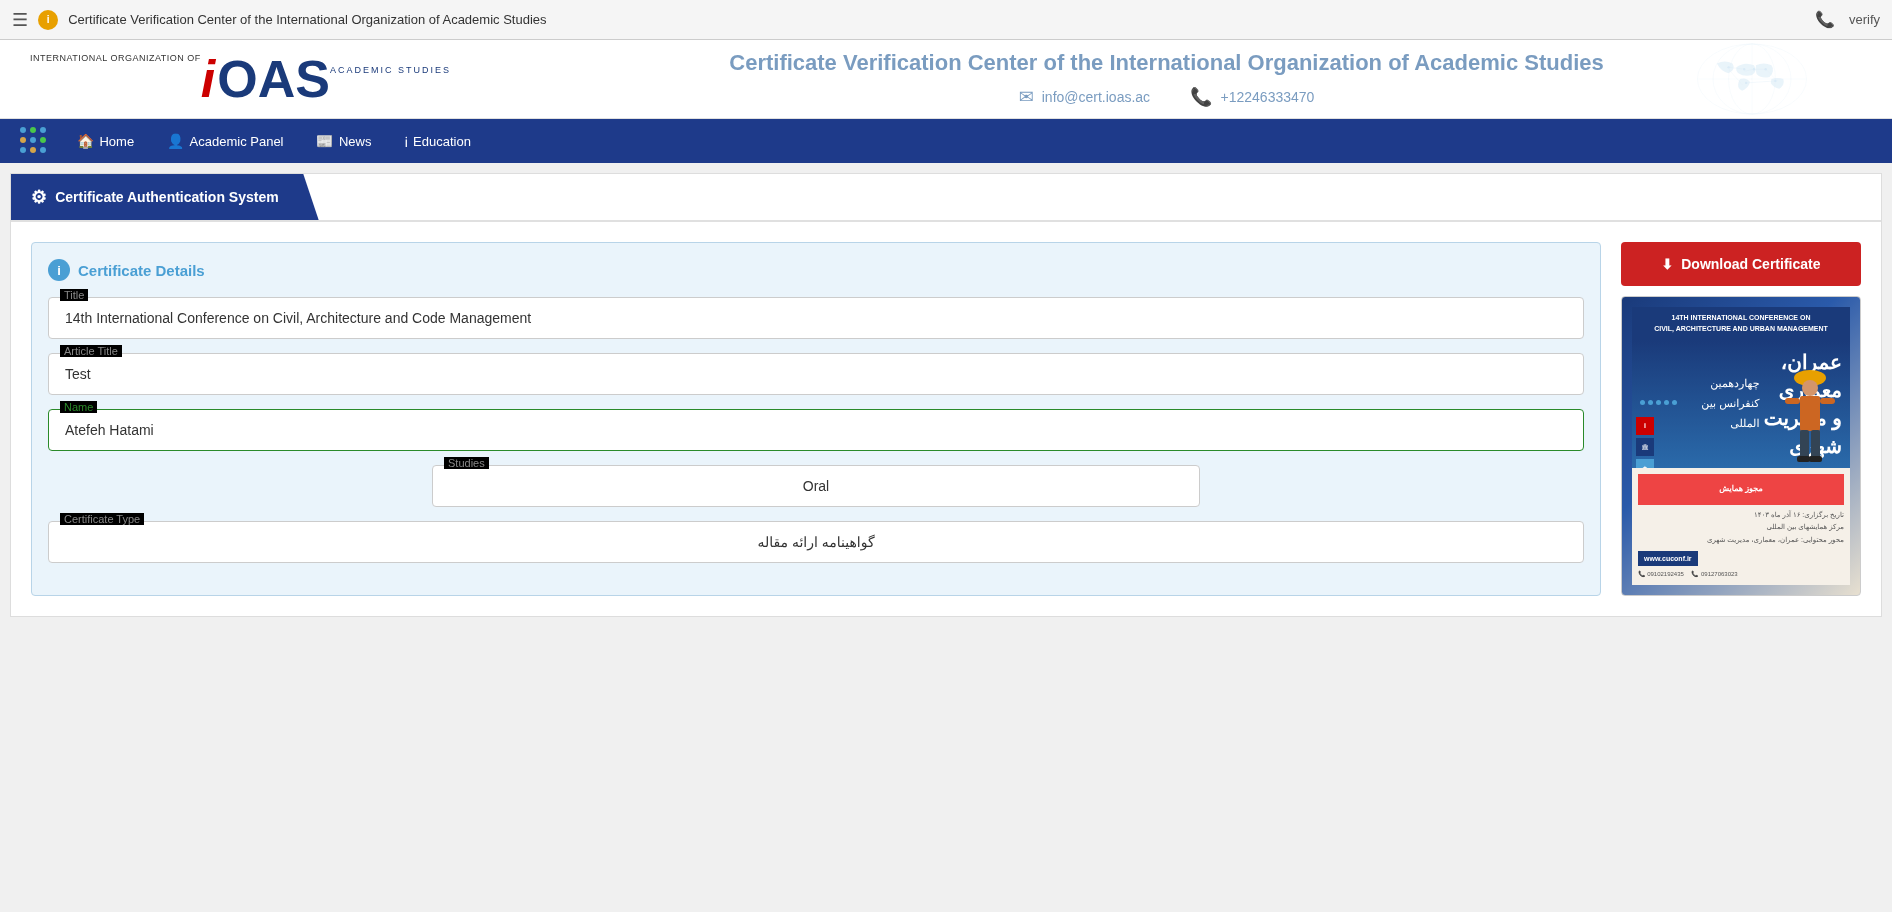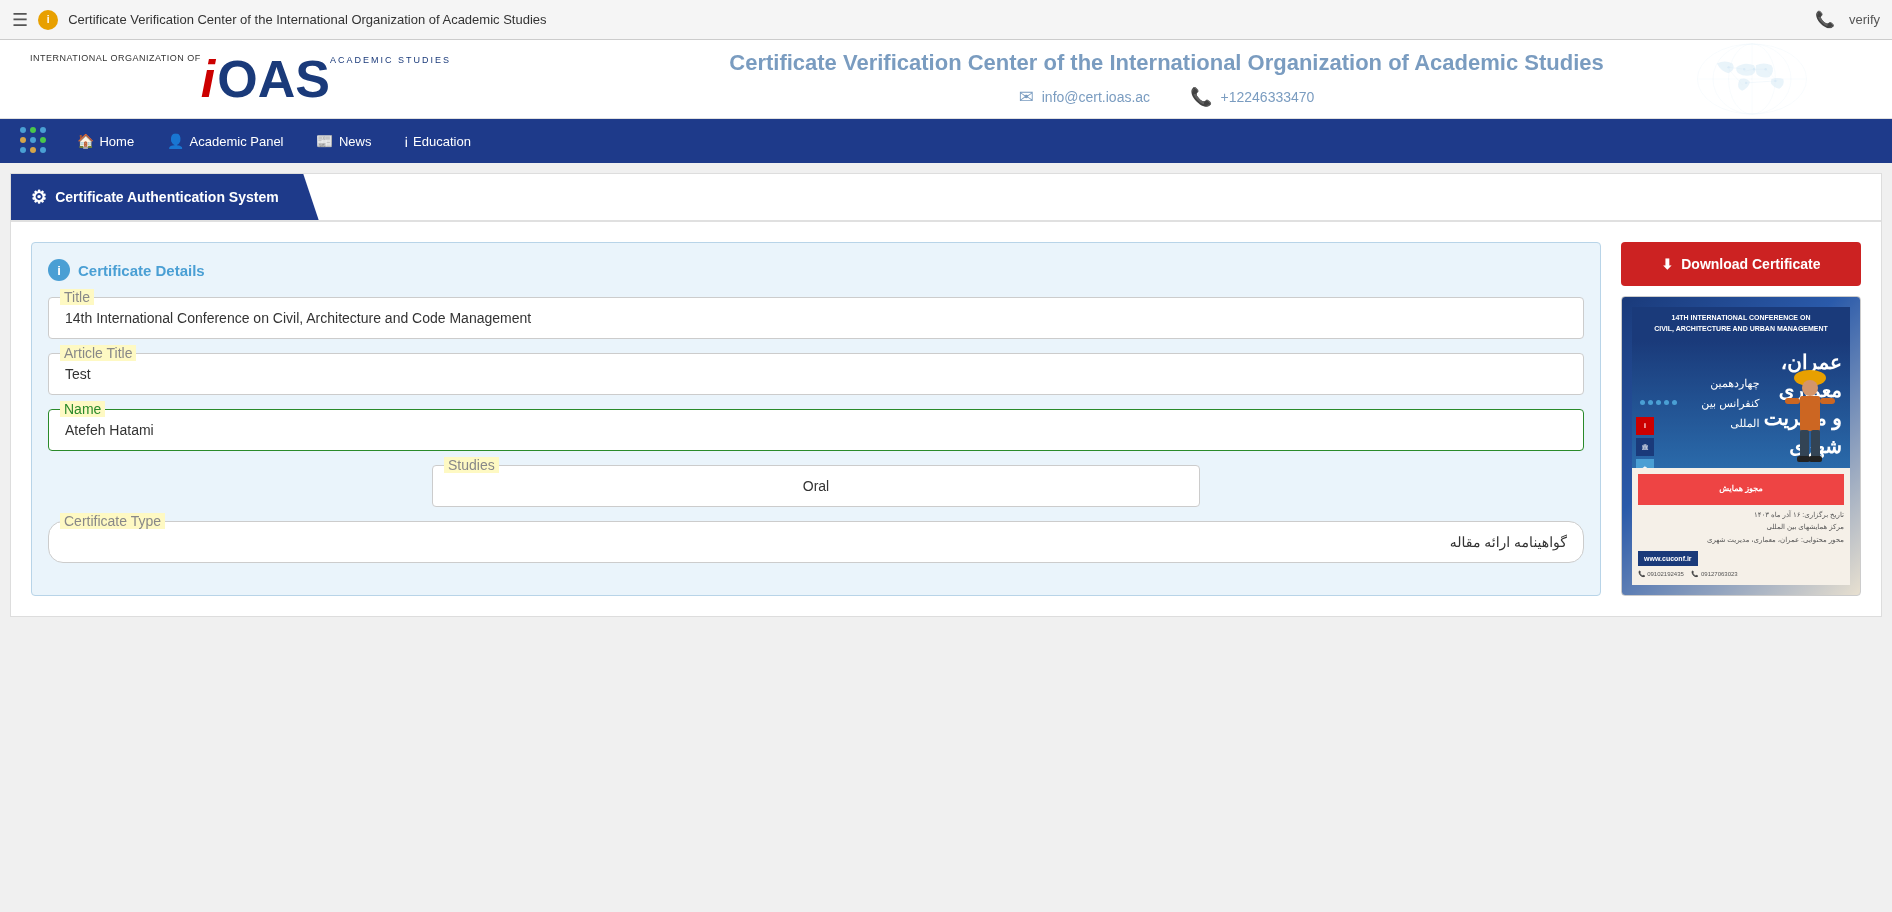--- a/index.html
+++ b/index.html
@@ -81,7 +81,7 @@
       color: #1a3a7a;
       letter-spacing: 2px;
       text-transform: uppercase;
-      margin-top: 2px;
+      margin-top: 12px;
       text-align: center;
     }
     .header-center {

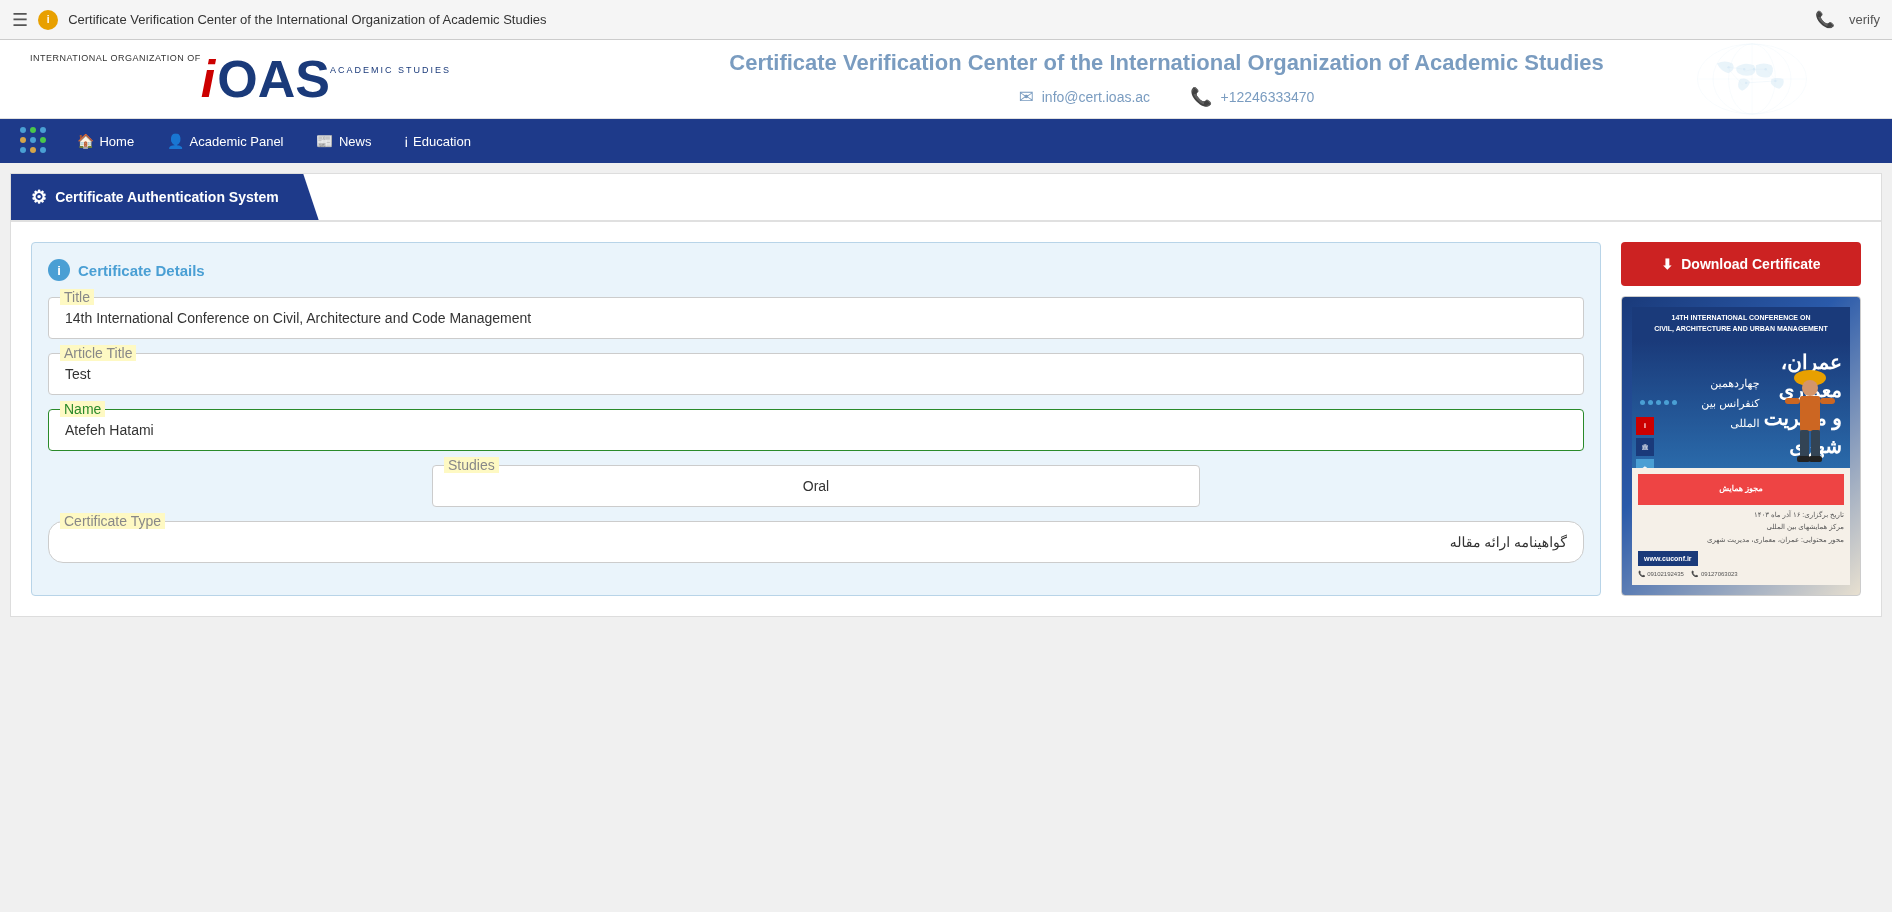--- a/index.html
+++ b/index.html
@@ -273,9 +273,9 @@
       position: absolute;
       top: -8px;
       left: 12px;
-      background: #fef9c3;
+      background: #000000;
       padding: 0 4px;
-      font-size: 14px;
+      font-size: 11px;
       color: #888;
       z-index: 1;
     }

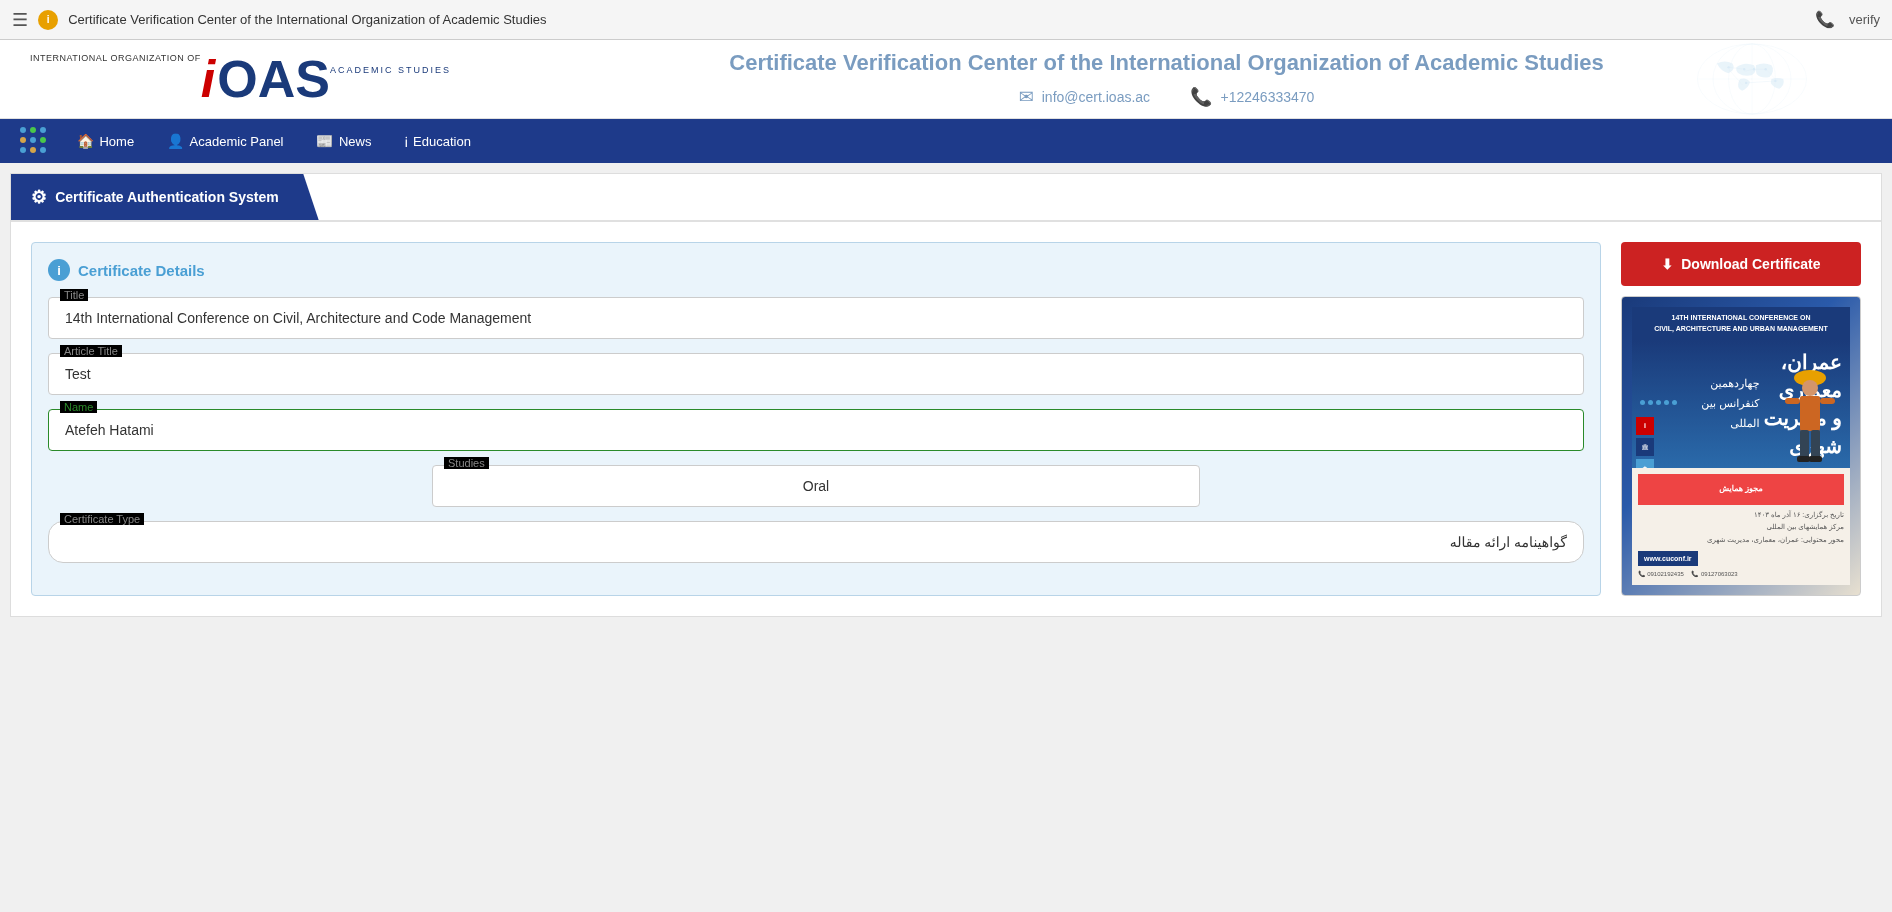--- a/index.html
+++ b/index.html
@@ -551,7 +551,7 @@
 
       <div class="field-group">
         <span class="field-label">Certificate Type</span>
-        <div class="field-value" style="direction:rtl; text-align:right;border-radius:15px;">گواهینامه ارائه مقاله</div>
+        <div class="field-value" style="direction:rtl; text-align:center;">گواهینامه ارائه مقاله</div>
       </div>
     </div>
 

